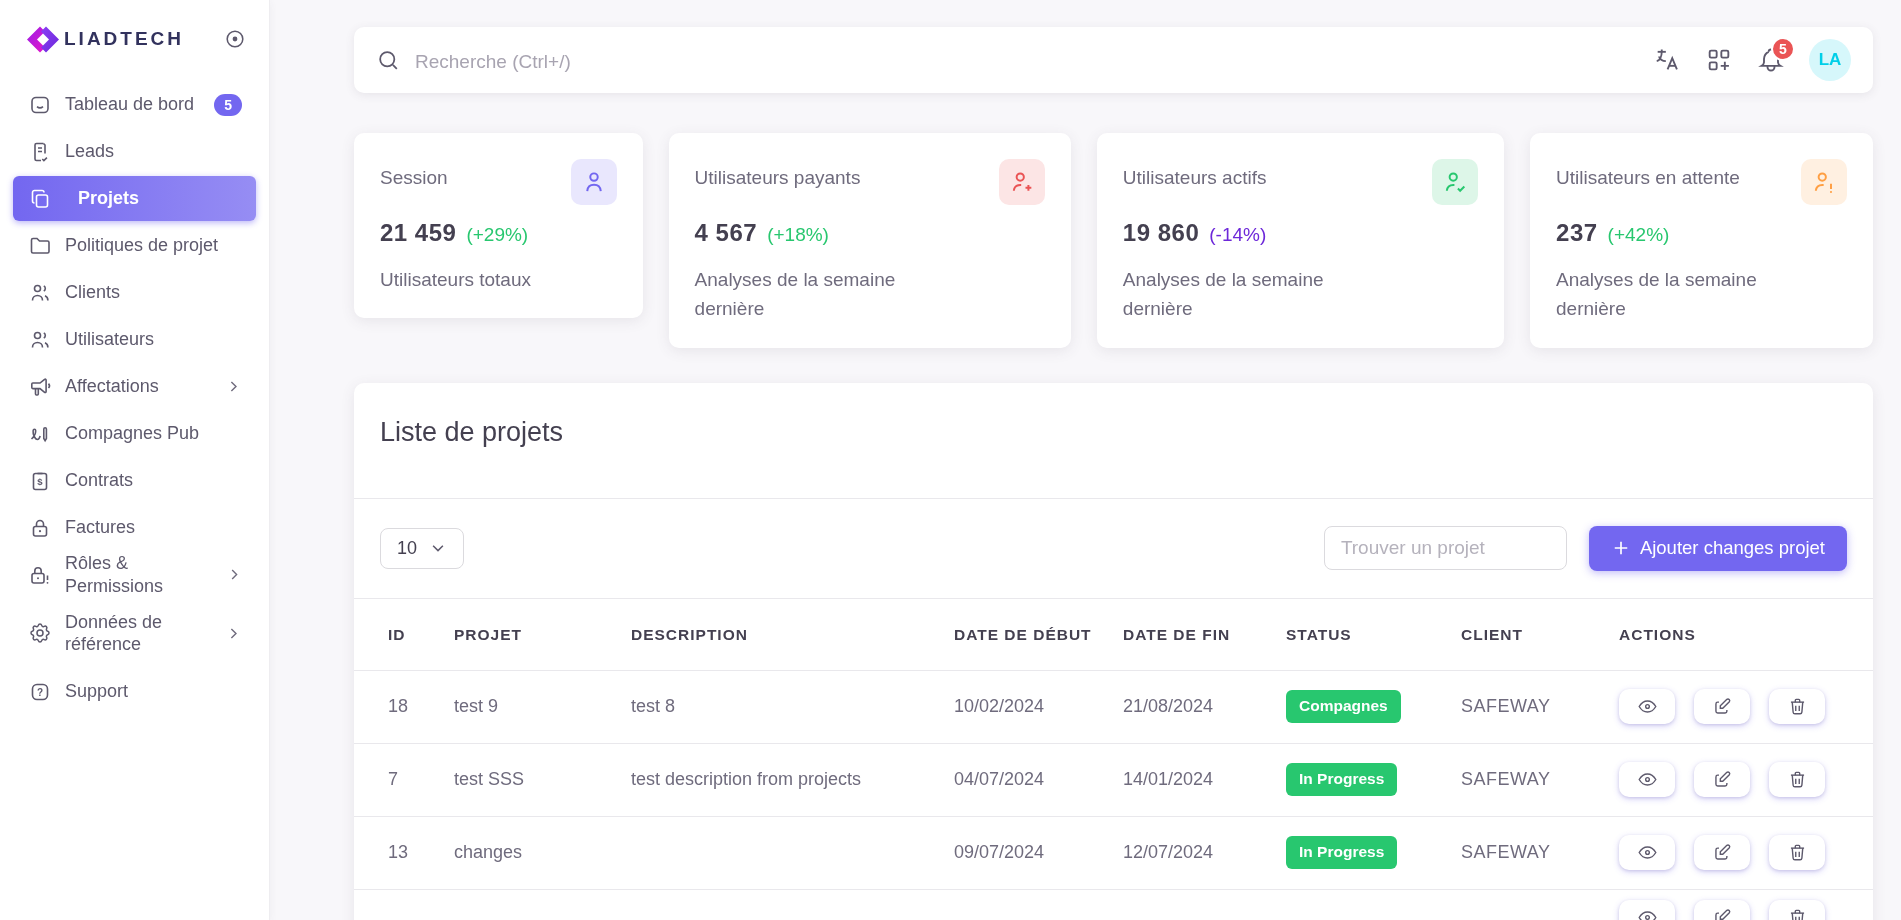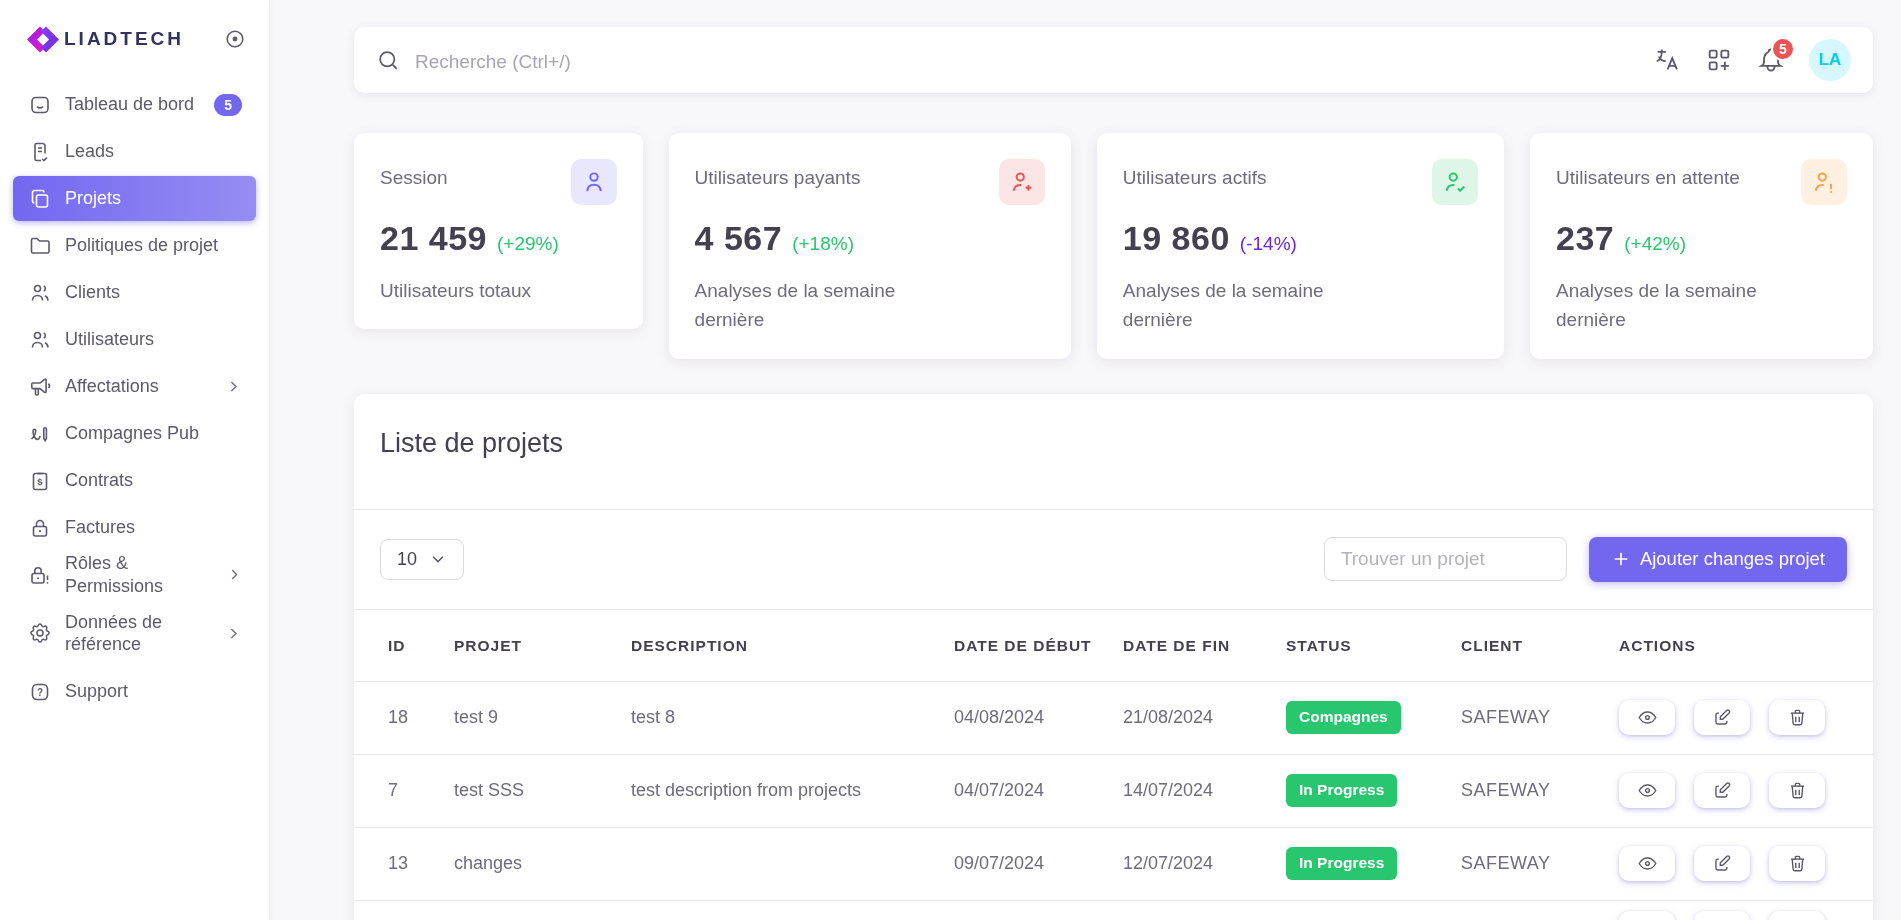--- a/index.html
+++ b/index.html
@@ -29,7 +29,7 @@
   .menu-item .mi-icon { width:24px; height:24px; margin-right:13px; flex:none; color:#5d596c; }
   .menu-item.active {
     background:linear-gradient(270deg, rgba(115,103,240,.75) 0%, #7367f0 100%);
-    color:#fff; font-weight:400; box-shadow:0 2px 6px rgba(115,103,240,.48);
+    color:#fff; font-weight:700; box-shadow:0 2px 6px rgba(115,103,240,.48);gap:13px;
   }
   .menu-item.active .mi-icon { color:#fff; }
   .menu-item.tall { height:68px; }

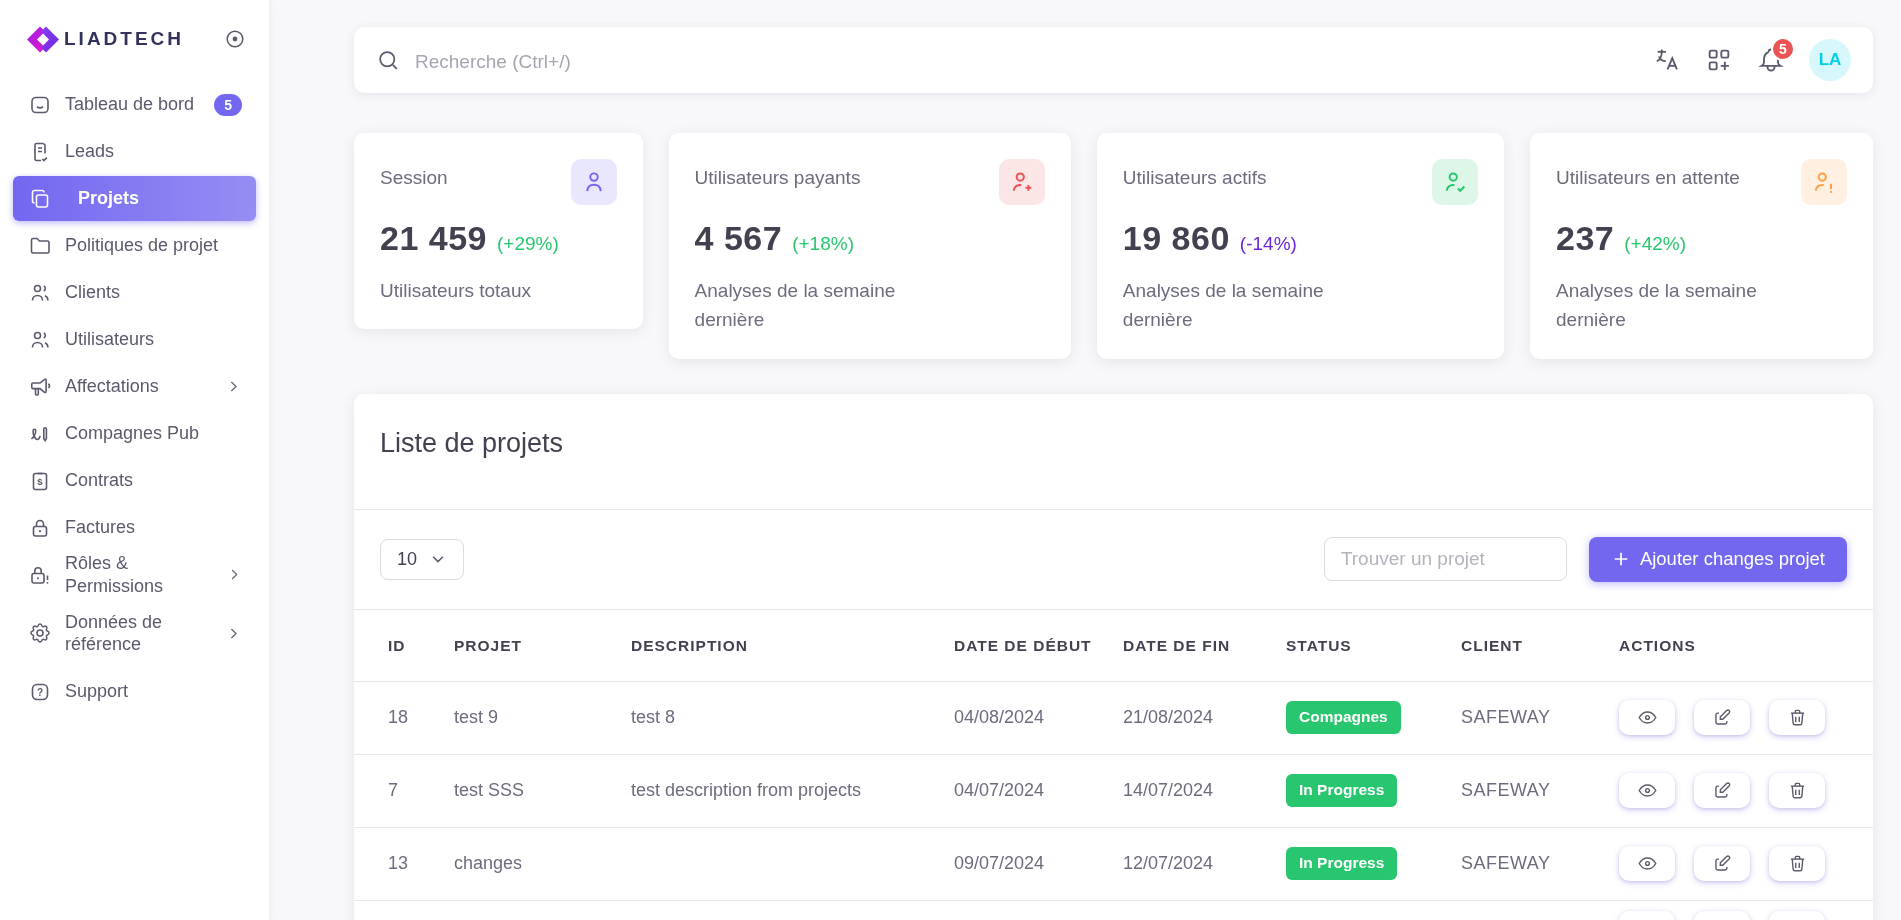--- a/index.html
+++ b/index.html
@@ -89,7 +89,7 @@
   .tile-success { background:#ddf6e8; color:#28c76f; }
   .tile-warning { background:#fff0e1; color:#ff9f43; }
   .stat-value-row { display:flex; align-items:baseline; gap:10px; margin-top:14px; }
-  .stat-value { font-size:34px; font-weight:600; color:#444050; letter-spacing:.5px; }
+  .stat-value { font-size:24px; font-weight:600; color:#444050; letter-spacing:.5px; }
   .stat-change { font-size:19px; font-weight:500; }
   .pos { color:#28c76f; } .neg { color:#6d28d9; }
   .stat-subtitle { margin-top:18px; font-size:19px; color:#6f6b7d; max-width:252px; line-height:1.55; }

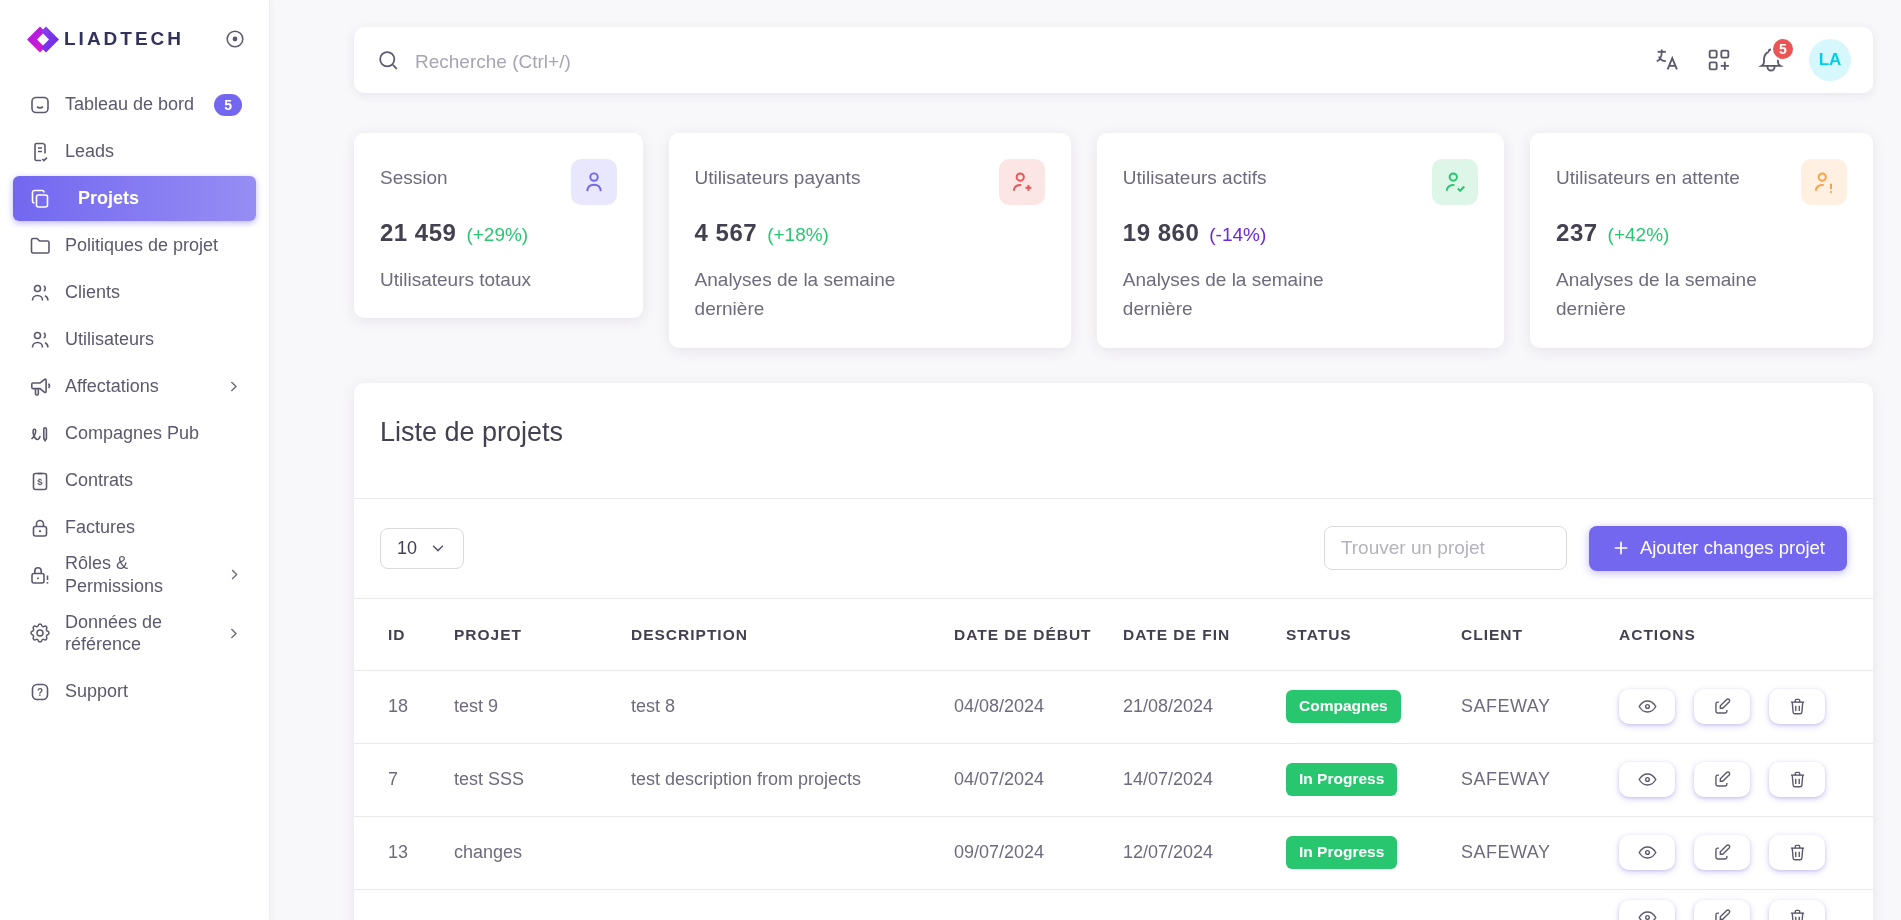--- a/index.html
+++ b/index.html
@@ -458,7 +458,7 @@
           <td>18</td>
           <td>test 9</td>
           <td><span class="cell-desc">test 8</span></td>
-          <td>04/08/2024</td>
+          <td>10/02/2024</td>
           <td>21/08/2024</td>
           <td><span class="status-badge">Compagnes</span></td>
           <td class="client-cell">SAFEWAY</td>

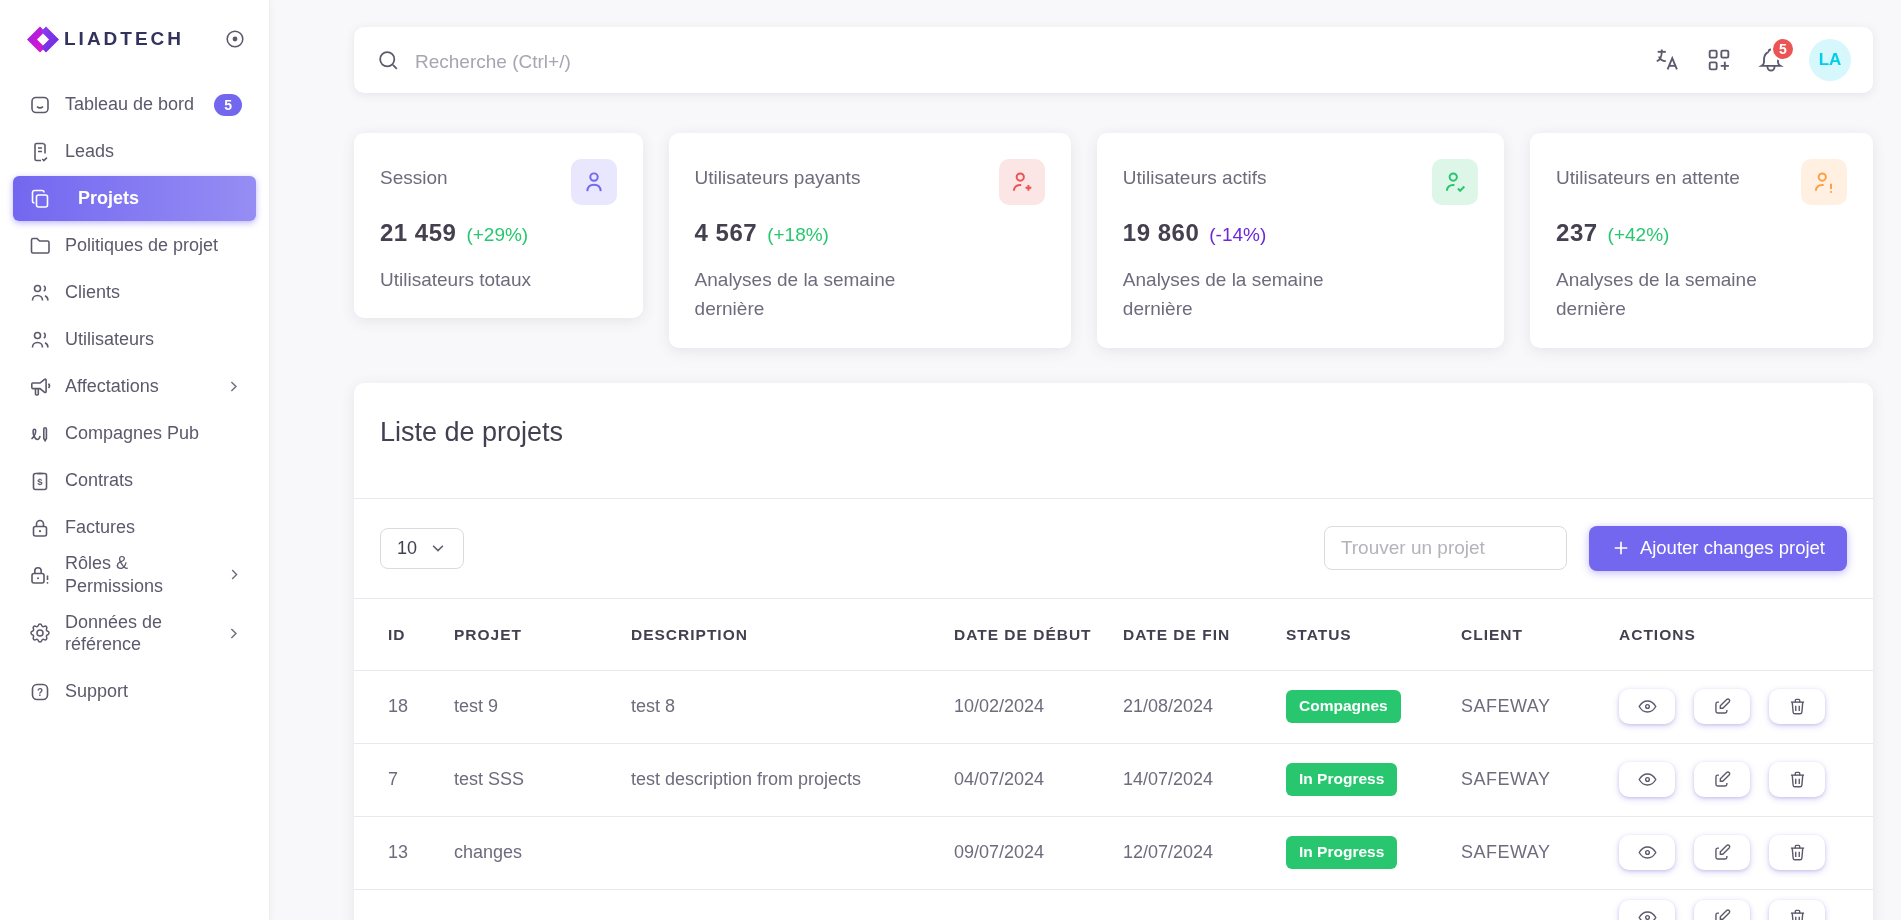--- a/index.html
+++ b/index.html
@@ -490,7 +490,7 @@
           <td>test SSS</td>
           <td><span class="cell-desc">test description from projects</span></td>
           <td>04/07/2024</td>
-          <td>14/07/2024</td>
+          <td>14/01/2024</td>
           <td><span class="status-badge">In Progress</span></td>
           <td class="client-cell">SAFEWAY</td>
           <td class="actions-cell">

